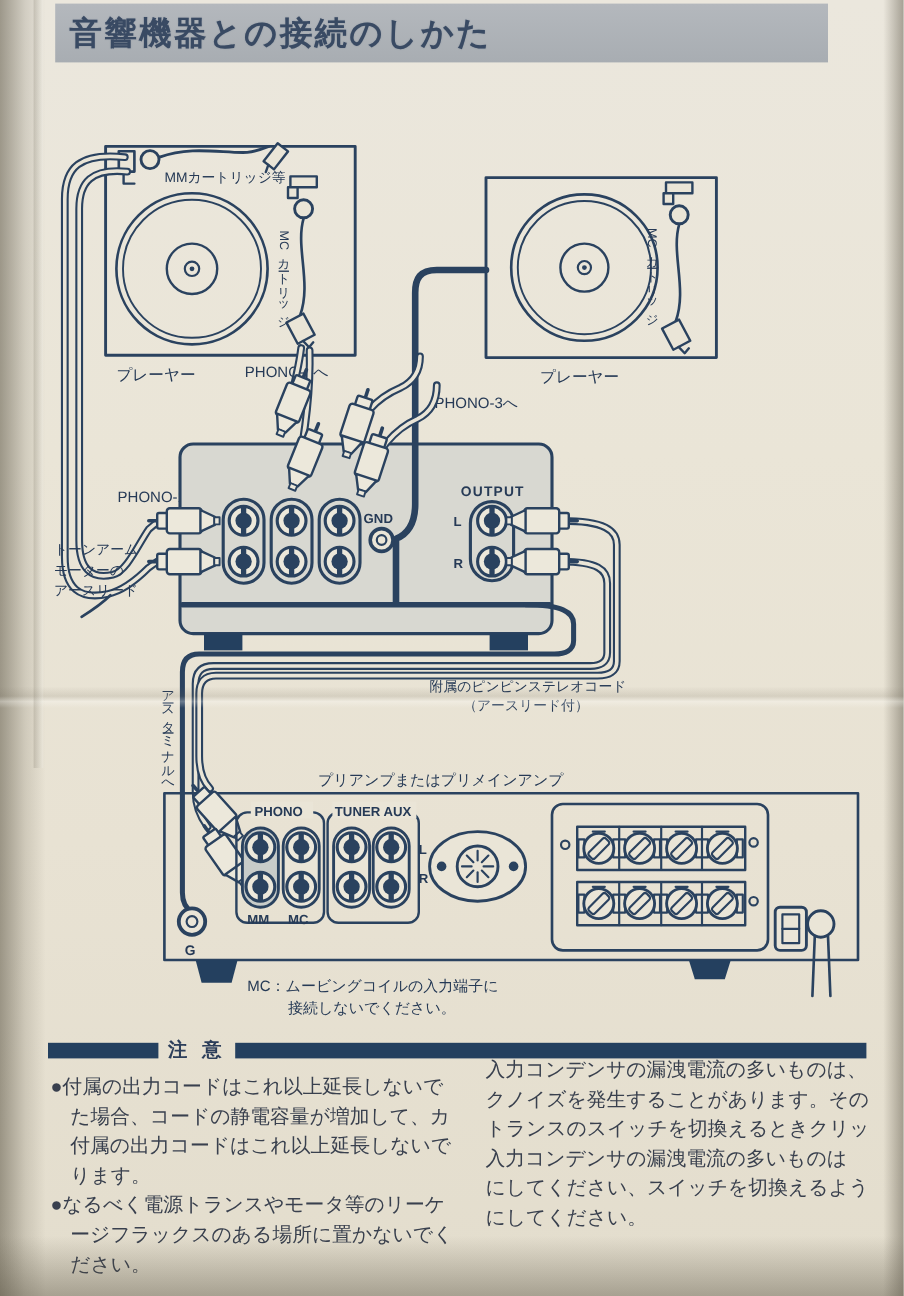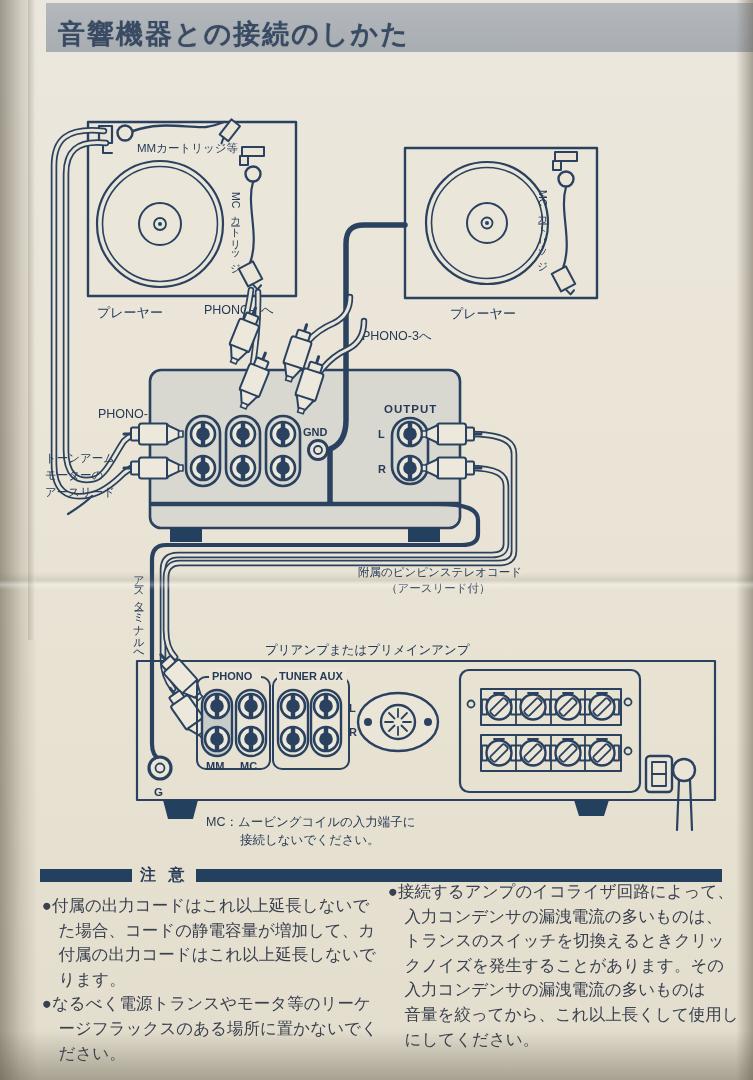--- a/index.html
+++ b/index.html
@@ -7,9 +7,9 @@
   .page{position:absolute;top:0;left:0;width:753px;height:1080px;
         background:linear-gradient(180deg,#ebe7dd 0%,#eae5d7 35%,#e8e2d3 65%,#e3ddcd 100%);}
   
-  .title-bar{position:absolute;left:46px;top:3px;width:707px;height:49px;
+  .title-bar{position:absolute;left:46px;top:3px;width:644px;height:49px;
              background:linear-gradient(180deg,#b4b8bd,#a8adb2);
-             display:flex;align-items:flex-end;}
+             display:flex;align-items:center;}
   .title-bar span{font-size:27px;font-weight:bold;color:#394a63;letter-spacing:2px;padding-left:12px;
                   text-shadow:0 0 1px rgba(57,74,99,.4);}
   

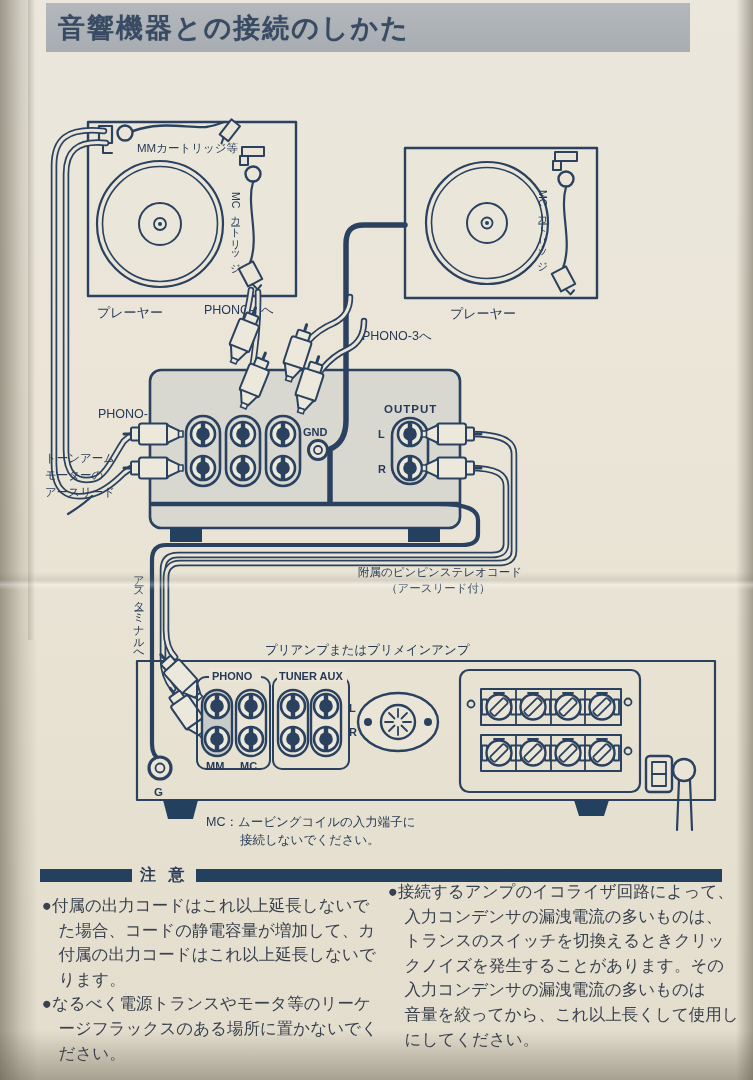--- a/index.html
+++ b/index.html
@@ -319,7 +319,6 @@
   </div>
 
   <div class="col col-right">
-    <div>●接続するアンプのイコライザ回路によって、</div>
     <div>　入力コンデンサの漏洩電流の多いものは、</div>
     <div>　トランスのスイッチを切換えるときクリッ</div>
     <div>　クノイズを発生することがあります。その</div>

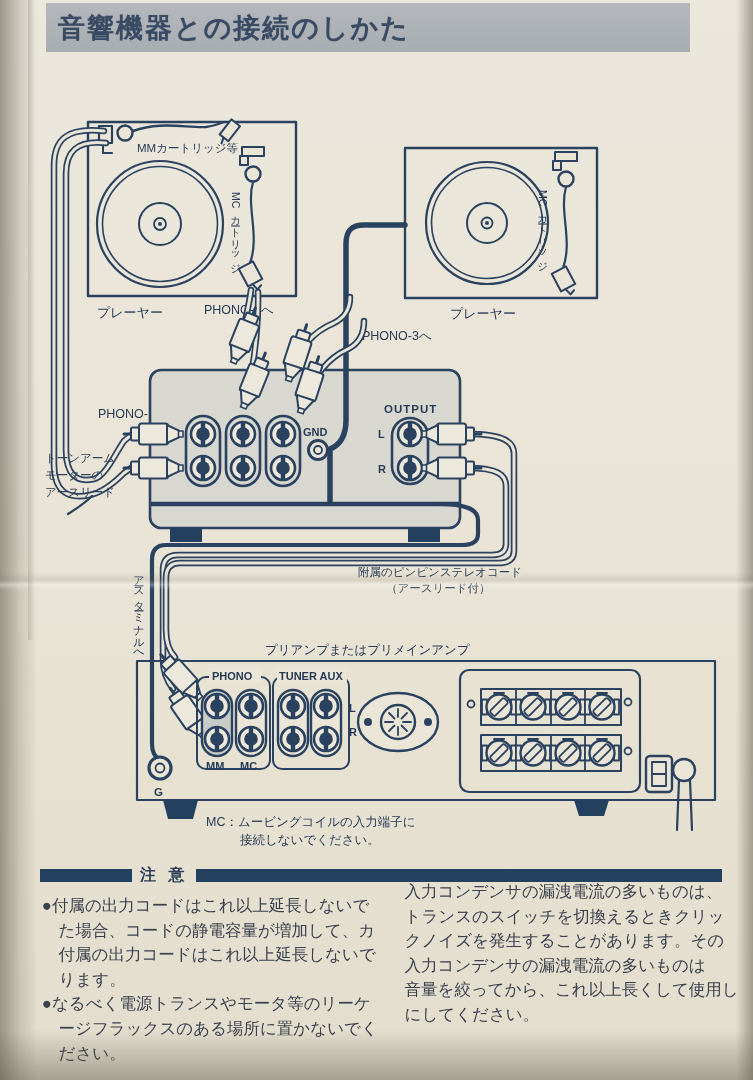--- a/index.html
+++ b/index.html
@@ -320,8 +320,8 @@
 
   <div class="col col-right">
     <div>　入力コンデンサの漏洩電流の多いものは、</div>
+    <div>　クノイズを発生することがあります。その</div>
     <div>　トランスのスイッチを切換えるときクリッ</div>
-    <div>　クノイズを発生することがあります。その</div>
     <div>　入力コンデンサの漏洩電流の多いものは</div>
     <div>　音量を絞ってから、これ以上長くして使用し</div>
     <div>　にしてください。</div>

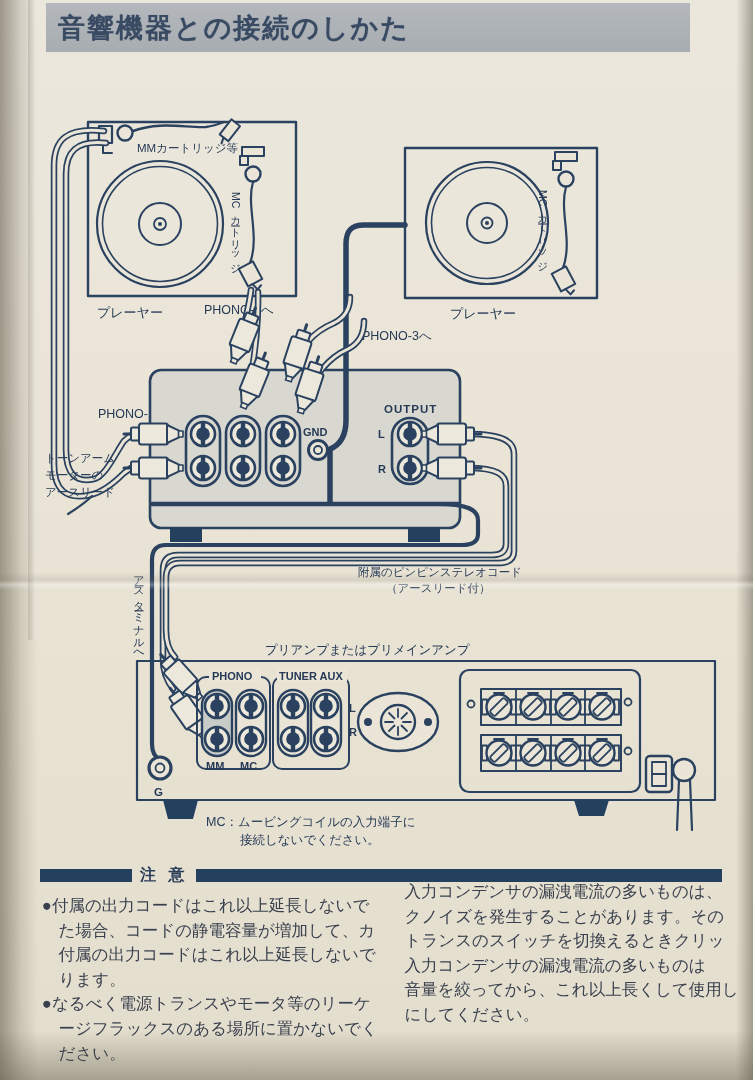--- a/index.html
+++ b/index.html
@@ -323,7 +323,7 @@
     <div>　クノイズを発生することがあります。その</div>
     <div>　トランスのスイッチを切換えるときクリッ</div>
     <div>　入力コンデンサの漏洩電流の多いものは</div>
-    <div>　音量を絞ってから、これ以上長くして使用し</div>
+    <div>　にしてください、スイッチを切換えるよう</div>
     <div>　にしてください。</div>
   </div>
 

